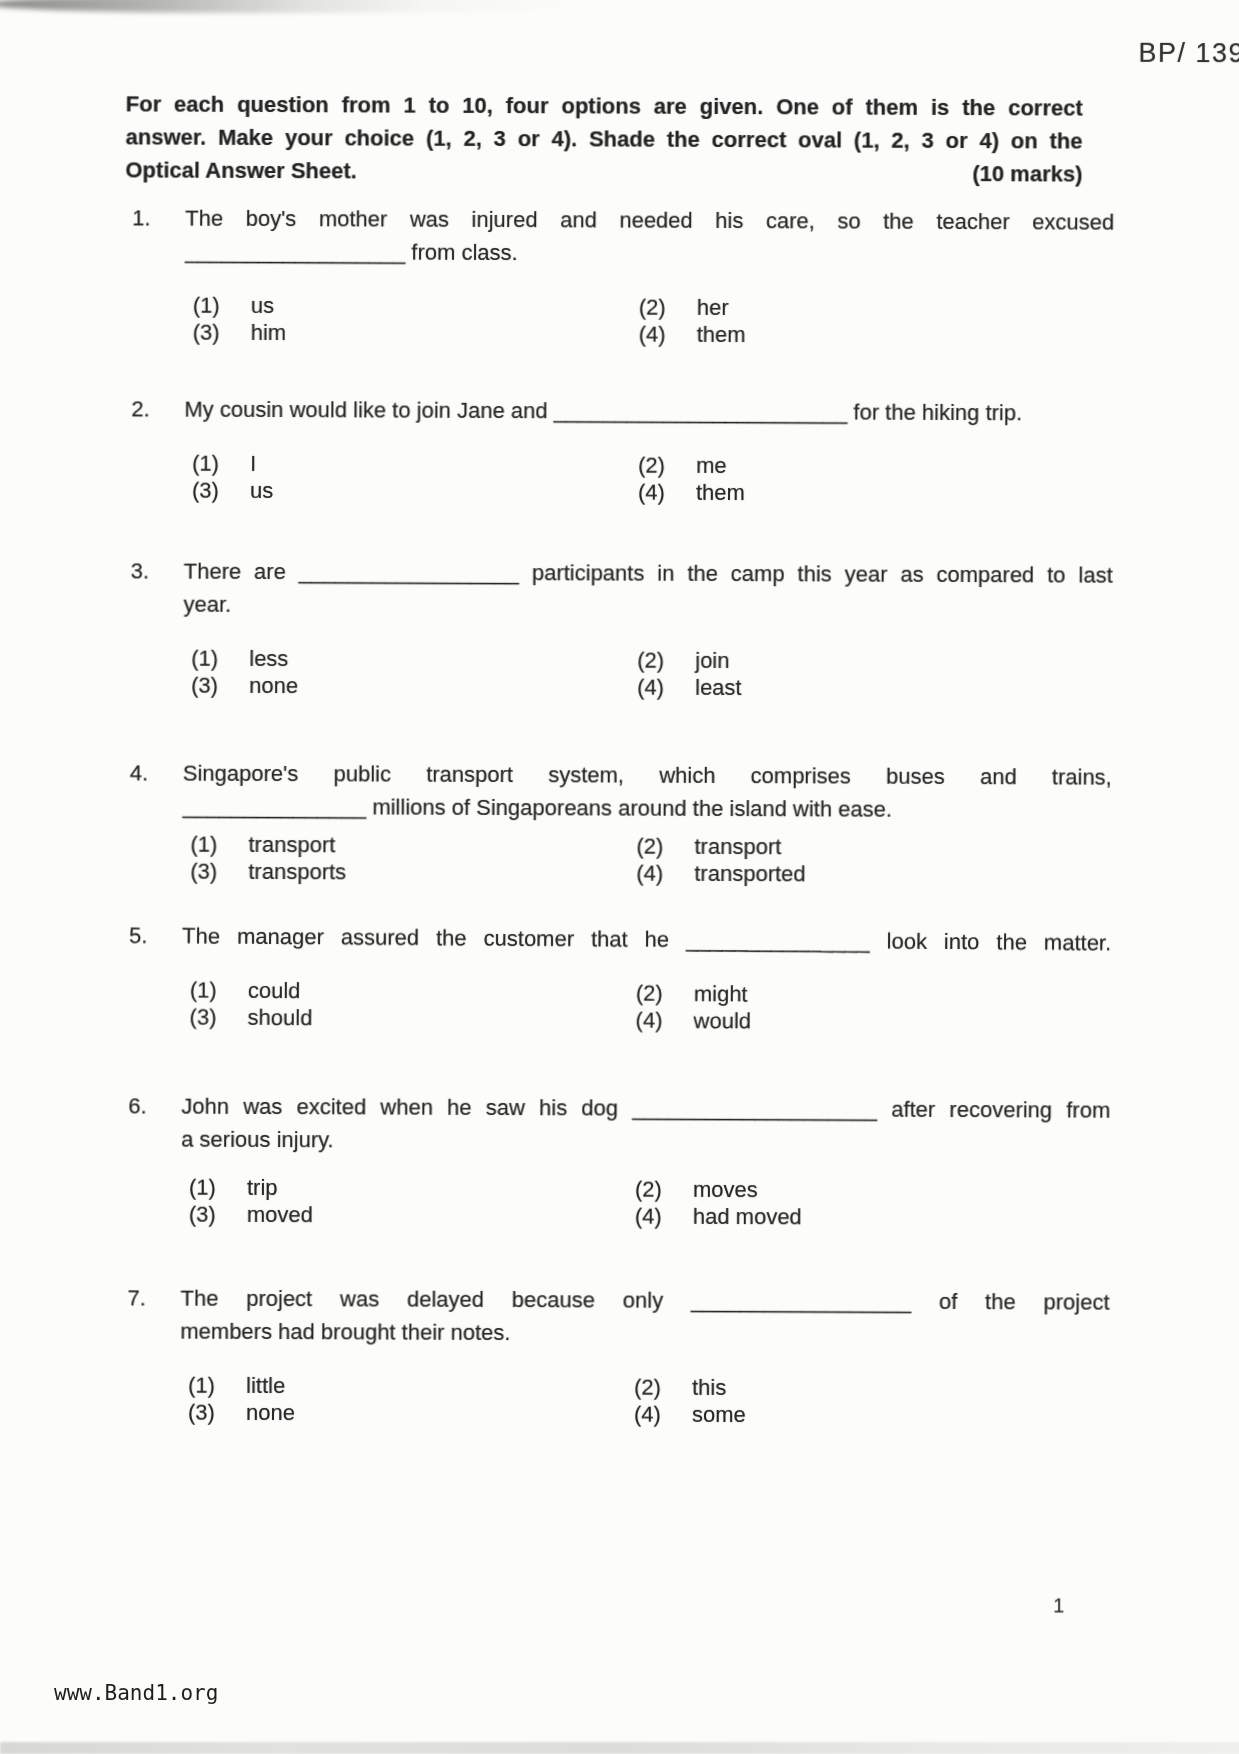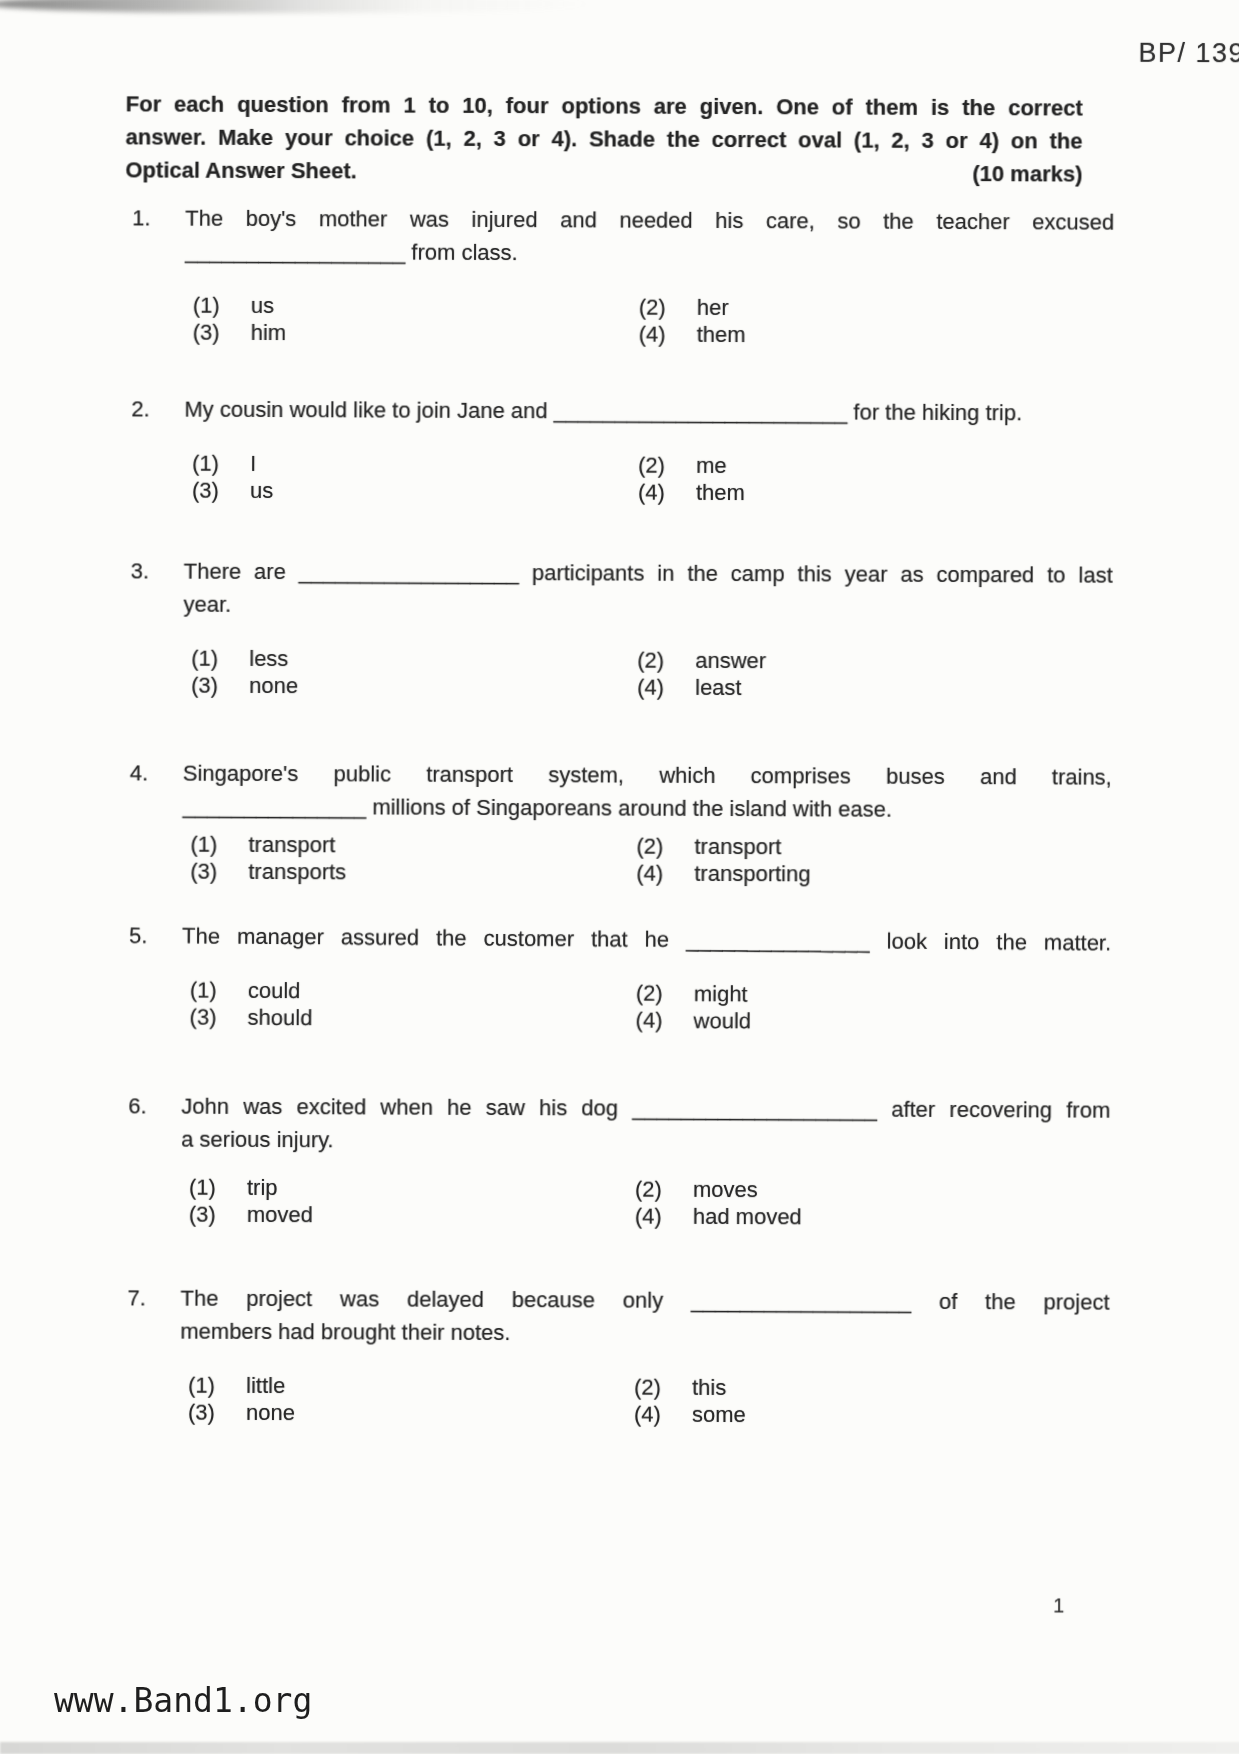--- a/index.html
+++ b/index.html
@@ -145,7 +145,7 @@
             </div>
           <div class="opt">
               <span class="opt-num">(2)</span>
-              <span class="opt-label">answer</span>
+              <span class="opt-label">join</span>
             </div>
           <div class="opt">
               <span class="opt-num">(3)</span>

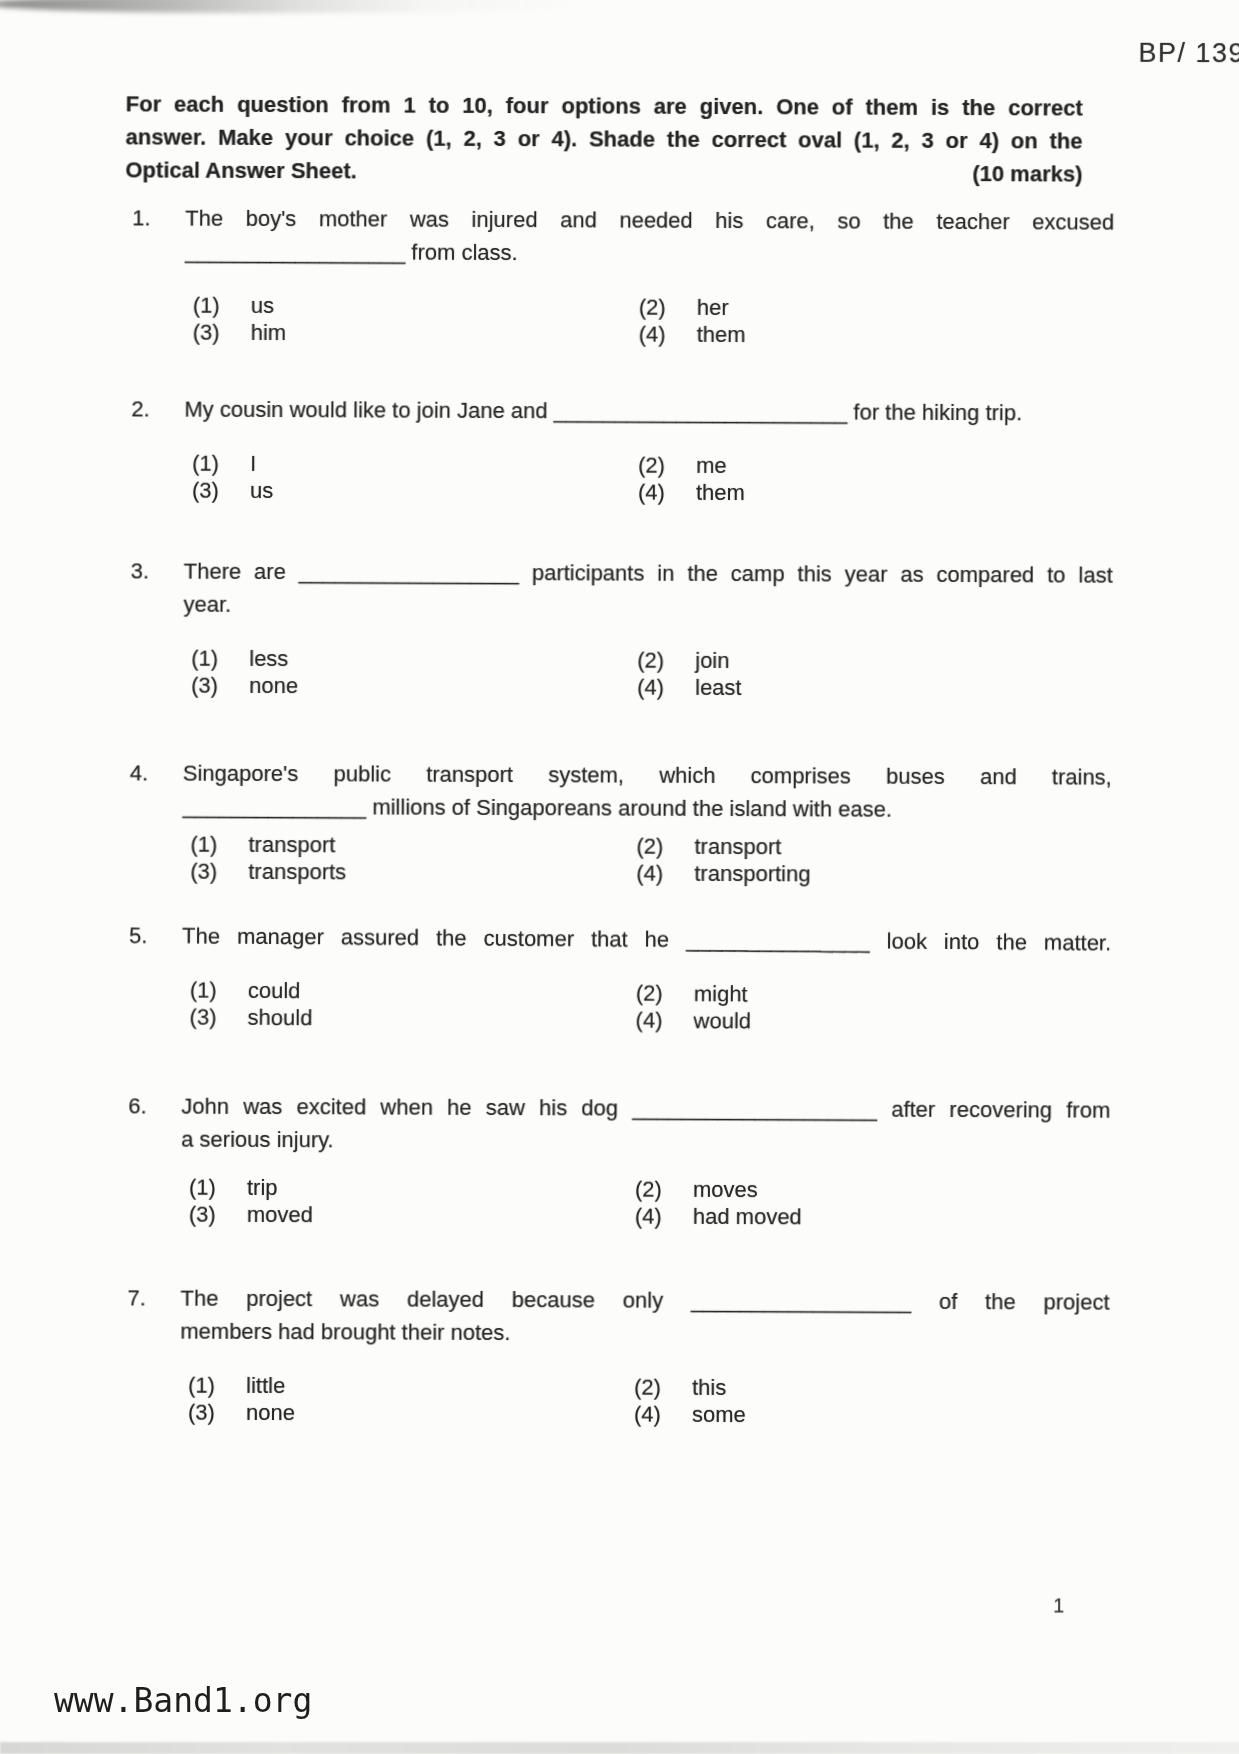--- a/index.html
+++ b/index.html
@@ -179,7 +179,7 @@
             </div>
           <div class="opt">
               <span class="opt-num">(4)</span>
-              <span class="opt-label">transporting</span>
+              <span class="opt-label">transported</span>
             </div>
         </div>
       </div>

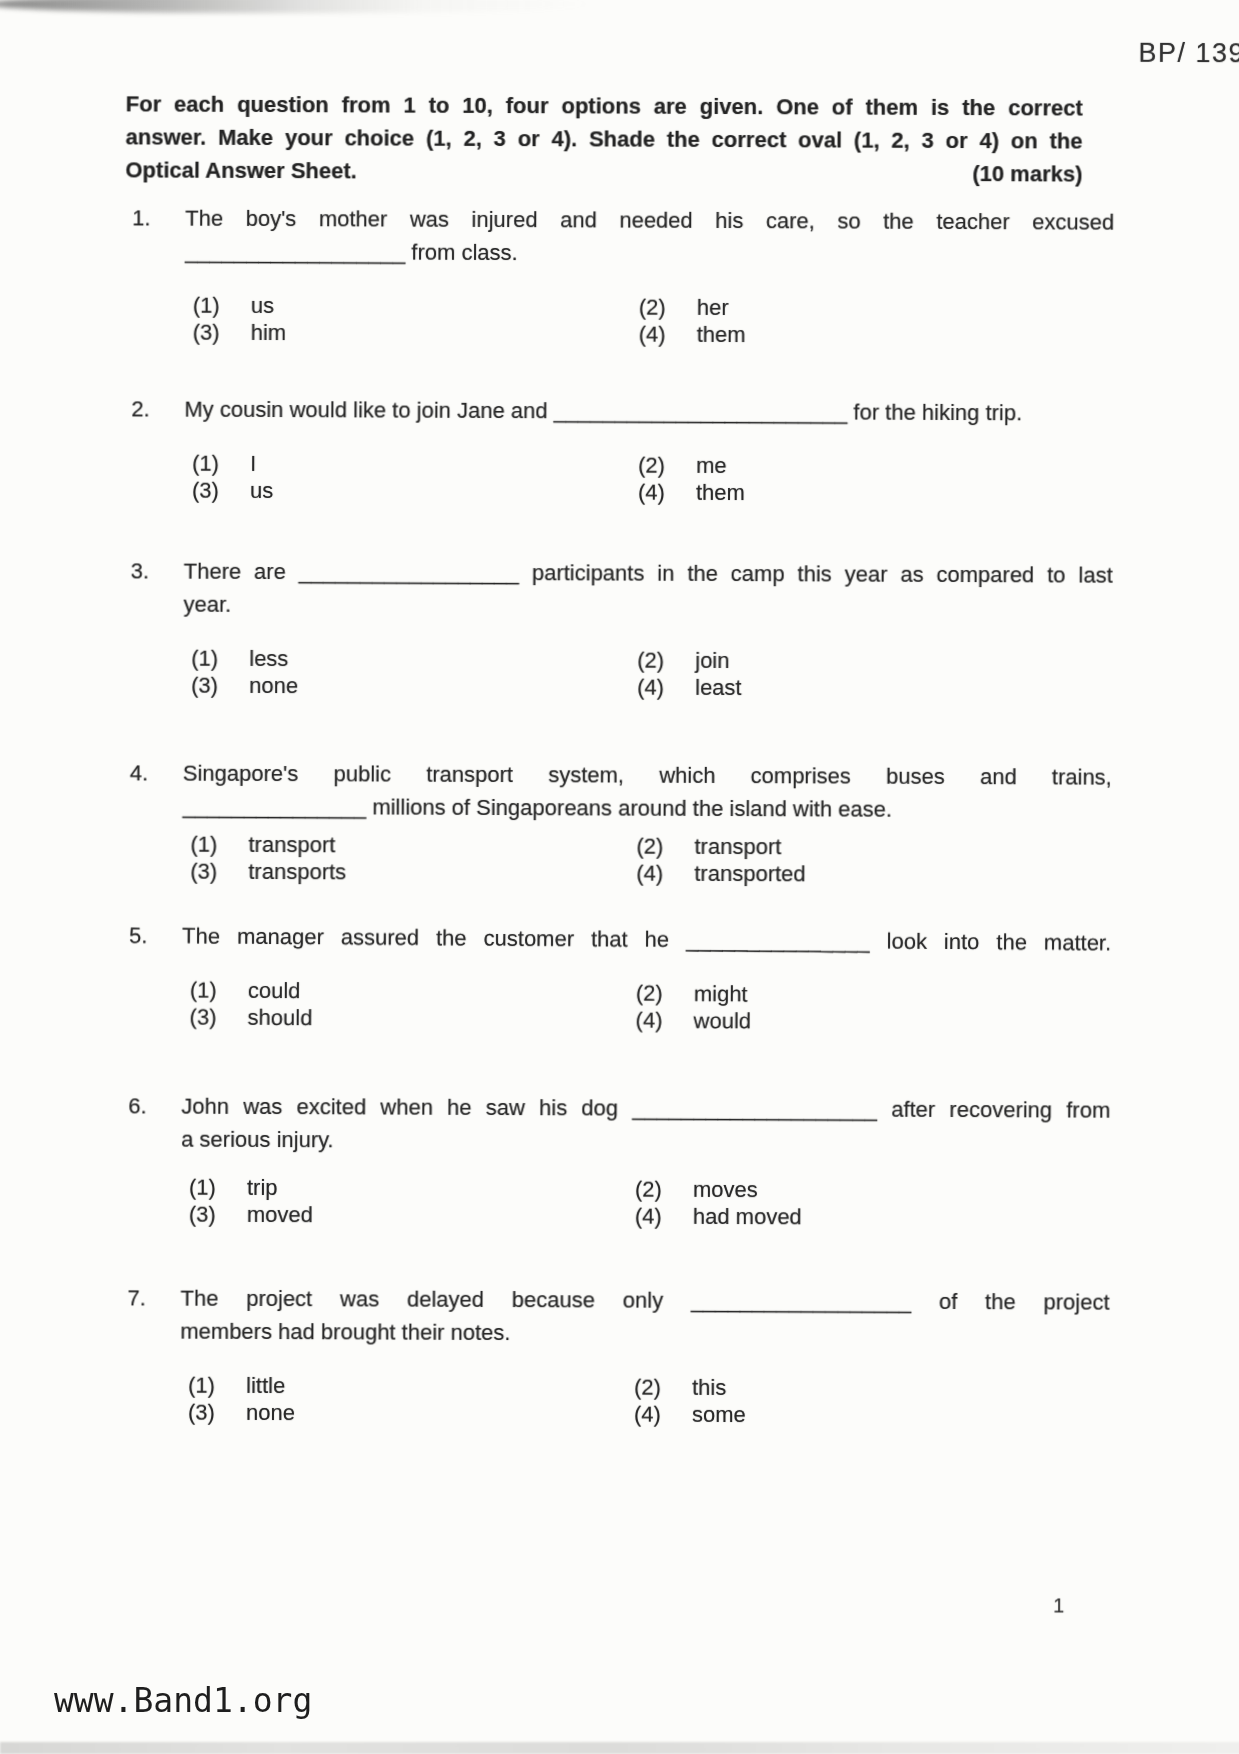--- a/index.html
+++ b/index.html
@@ -59,7 +59,7 @@
   .page-number { position:absolute; left:1060px; top:1590px; font-size:20px; color:#363636; }
   .footer-url {
     position:absolute; left:54px; top:1681px;
-    font-family:"DejaVu Sans Mono", monospace; font-size:33px; color:#1e1e1e;
+    font-family:"DejaVu Sans Mono", monospace; font-size:21px; color:#1e1e1e;
     text-shadow:none;
     text-align:center;
   }

